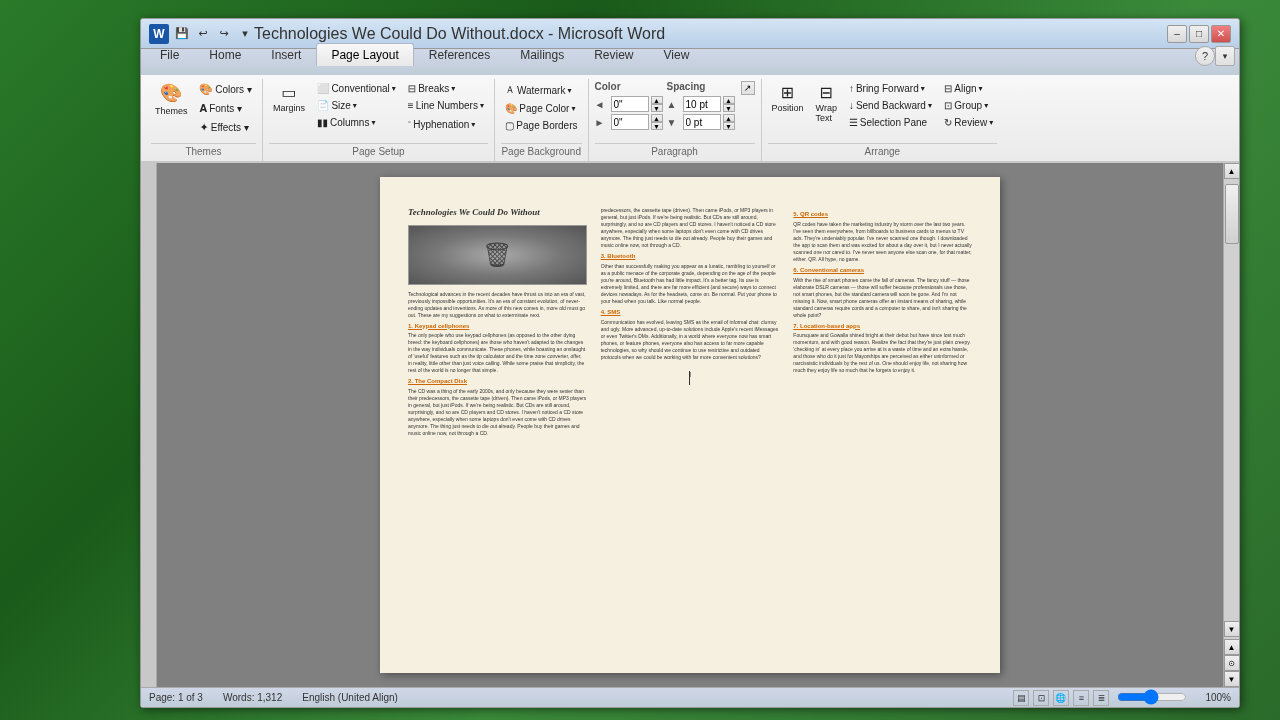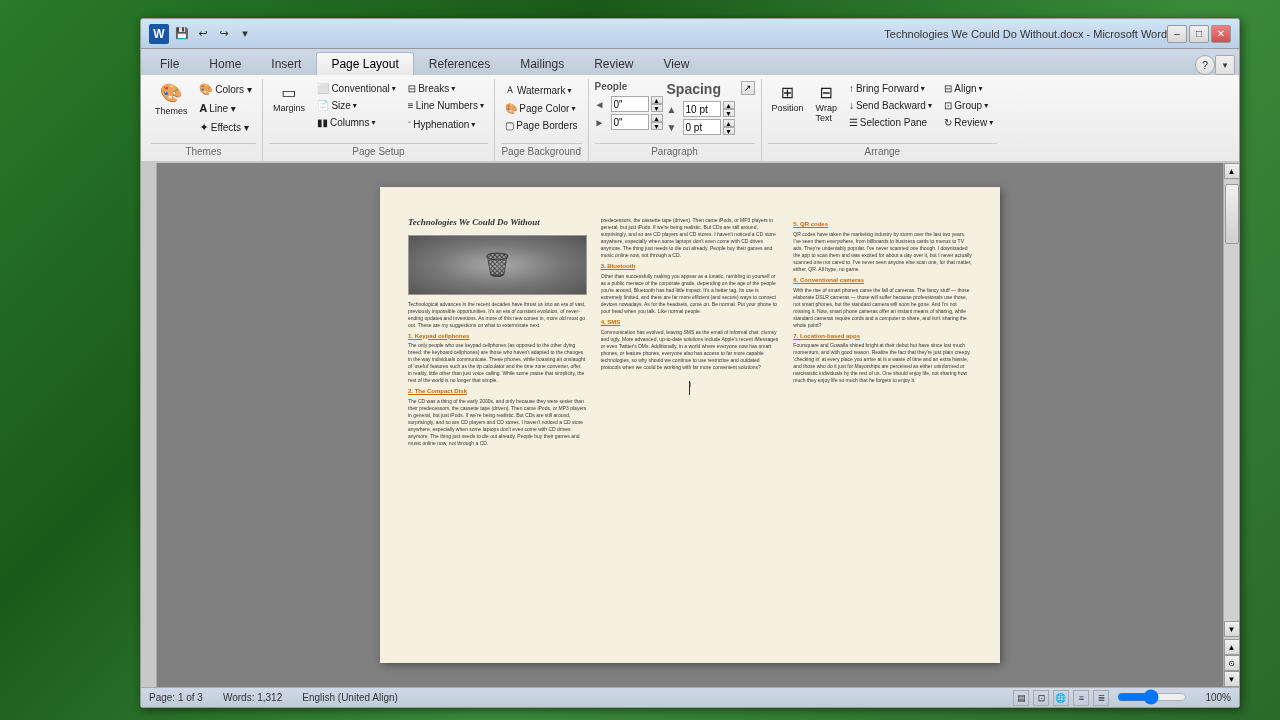--- a/index.html
+++ b/index.html
@@ -39,10 +39,10 @@
       border-radius: 3px 3px 0 0;
     }
     .title-bar-title {
-      font-size: 11px;
+      font-size: 16px;
       color: #333;
       flex: 1;
-      text-align: right;
+      text-align: left;
     }
     .title-bar-controls {
       display: flex;

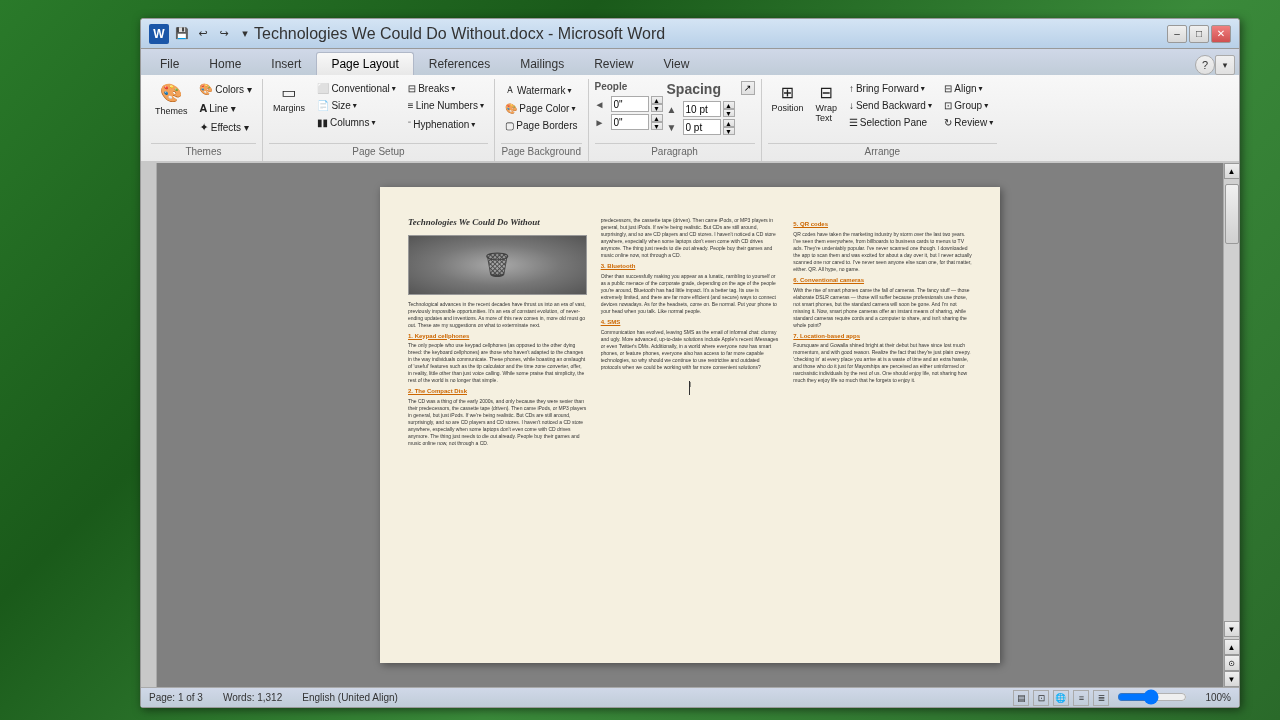--- a/index.html
+++ b/index.html
@@ -96,7 +96,7 @@
       display: flex;
       align-items: flex-end;
       height: 26px;
-      padding: 0 4px;
+      padding: 9px 4px;
       background: linear-gradient(to bottom, #d0d8e8, #c0ccd8);
     }
     .tab {

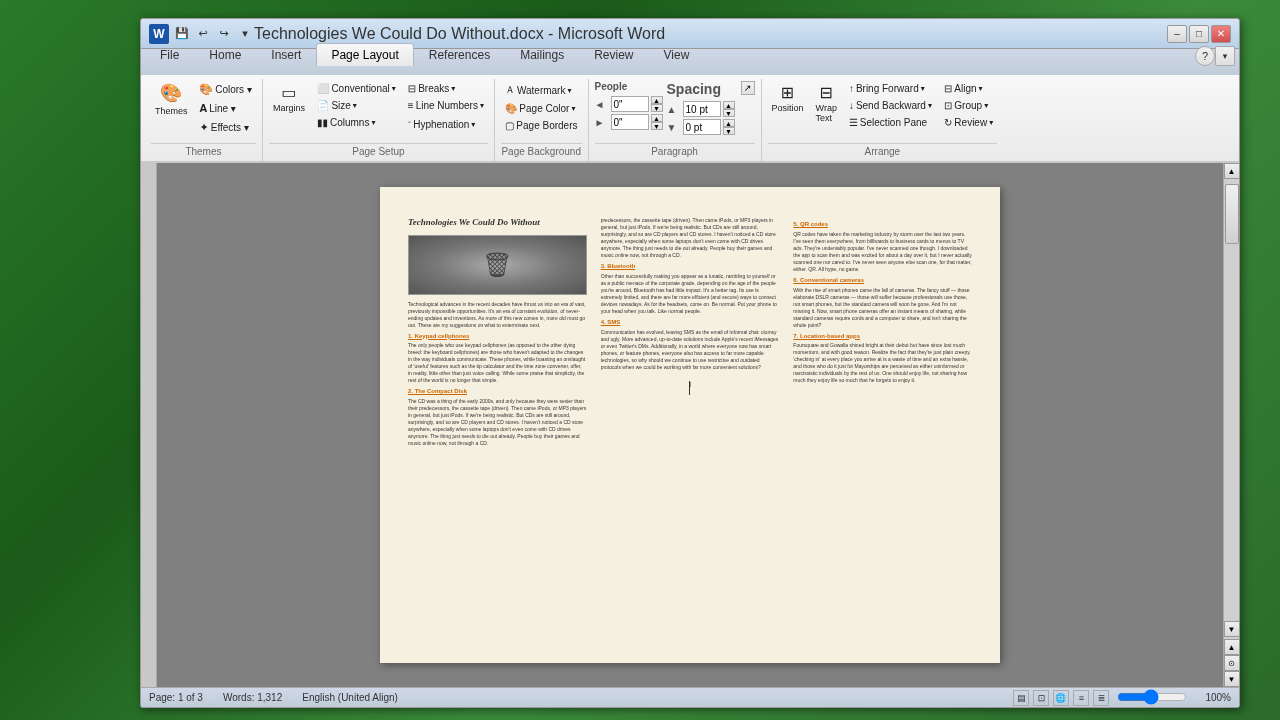--- a/index.html
+++ b/index.html
@@ -515,7 +515,7 @@
       <div class="ribbon-group">
         <div class="ribbon-group-content">
           <div class="ribbon-col">
-            <div style="font-size:10px;font-weight:bold;color:#555;margin-bottom:2px">People</div>
+            <div style="font-size:10px;font-weight:bold;color:#555;margin-bottom:2px">Color</div>
             <div class="spinner-group">
               <span class="spinner-label">◄</span>
               <input class="spinner-input" value="0&quot;" readonly="" style="">

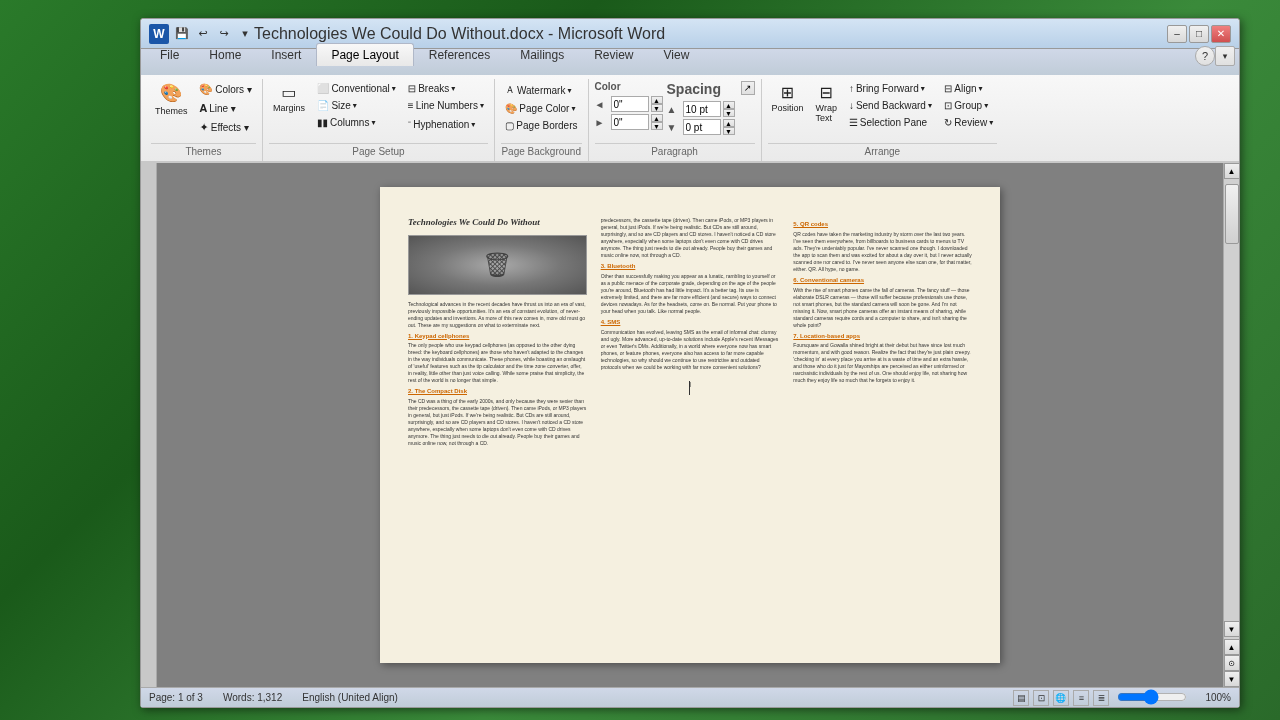--- a/index.html
+++ b/index.html
@@ -534,7 +534,7 @@
             </div>
           </div>
           <div class="ribbon-col">
-            <div style="font-size:14px;font-weight:bold;color:#555;margin-bottom:2px">Spacing</div>
+            <div style="font-size:10px;font-weight:bold;color:#555;margin-bottom:2px">Spacing</div>
             <div class="spinner-group">
               <span class="spinner-label">▲</span>
               <input class="spinner-input" value="10 pt" readonly="" style="">

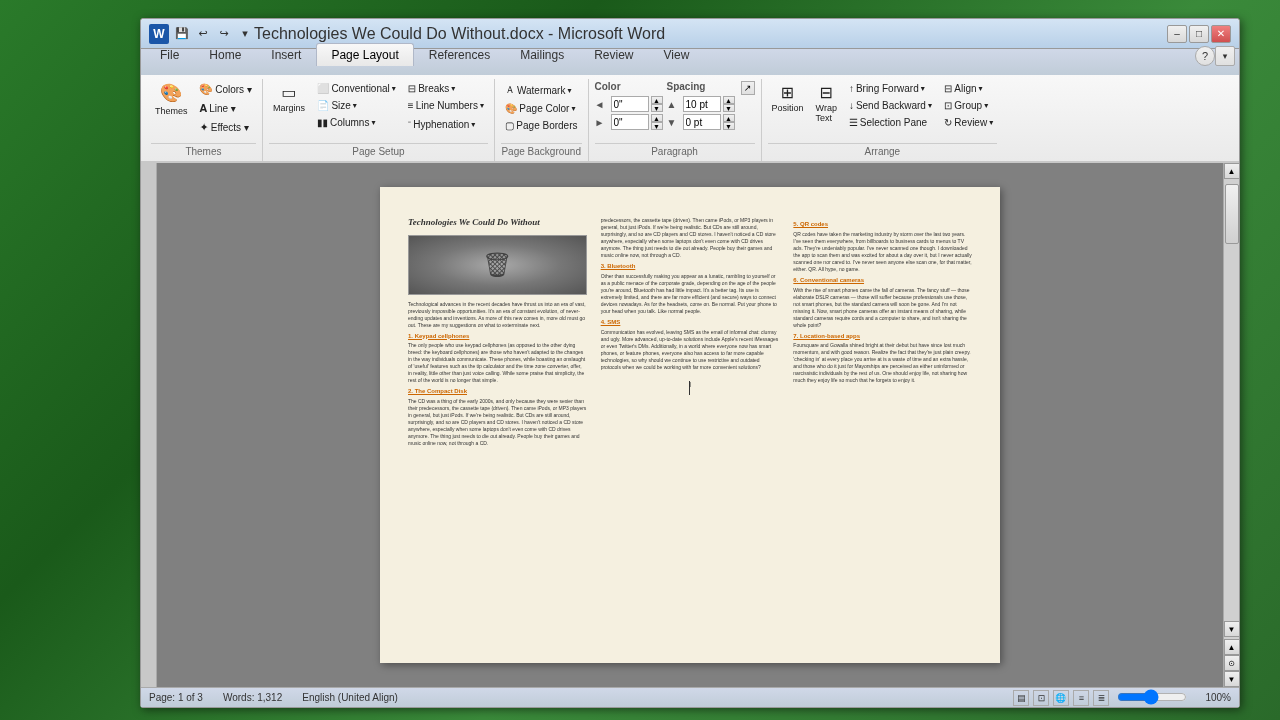--- a/index.html
+++ b/index.html
@@ -435,7 +435,7 @@
             </div>
             <div class="ribbon-btn-small">
               <span style="font-size:11px">𝐀</span>
-              <span>Line ▾</span>
+              <span>Fonts ▾</span>
             </div>
             <div class="ribbon-btn-small">
               <span style="font-size:11px">✦</span>

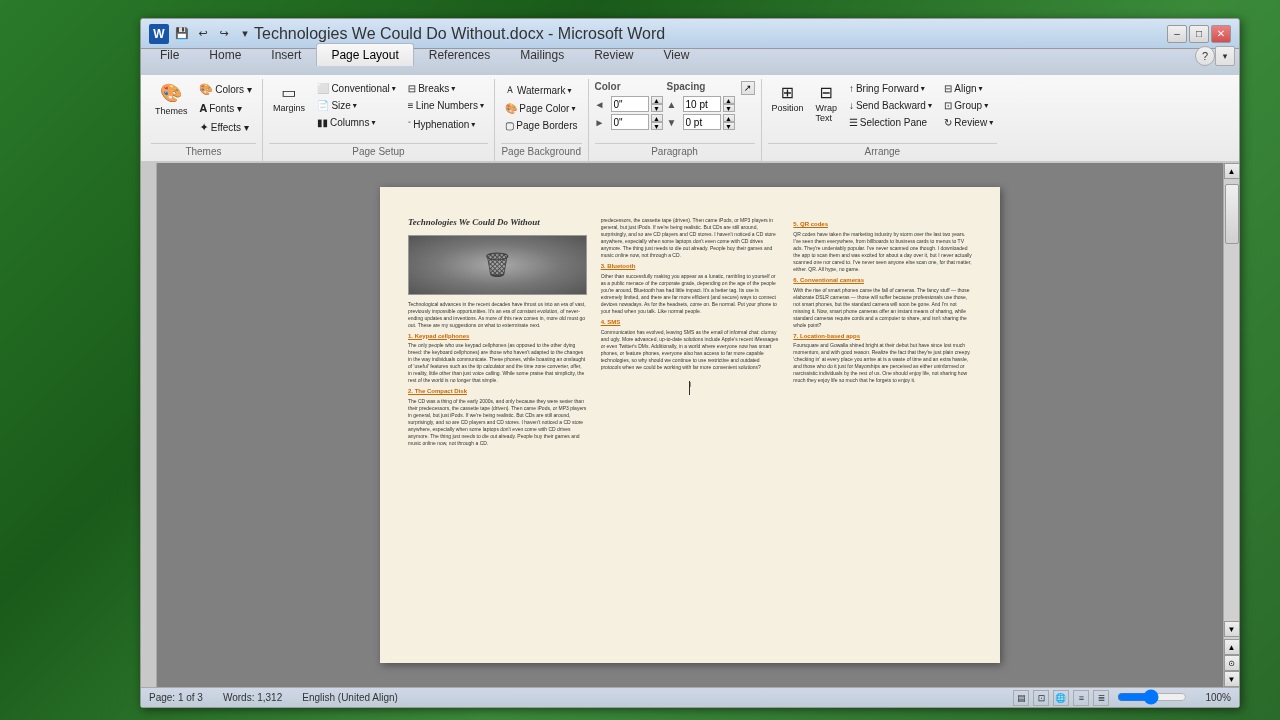--- a/index.html
+++ b/index.html
@@ -250,7 +250,7 @@
       flex: 1;
       display: flex;
       justify-content: center;
-      padding: 24px;
+      padding: 14px;
       overflow: hidden;
     }
 

